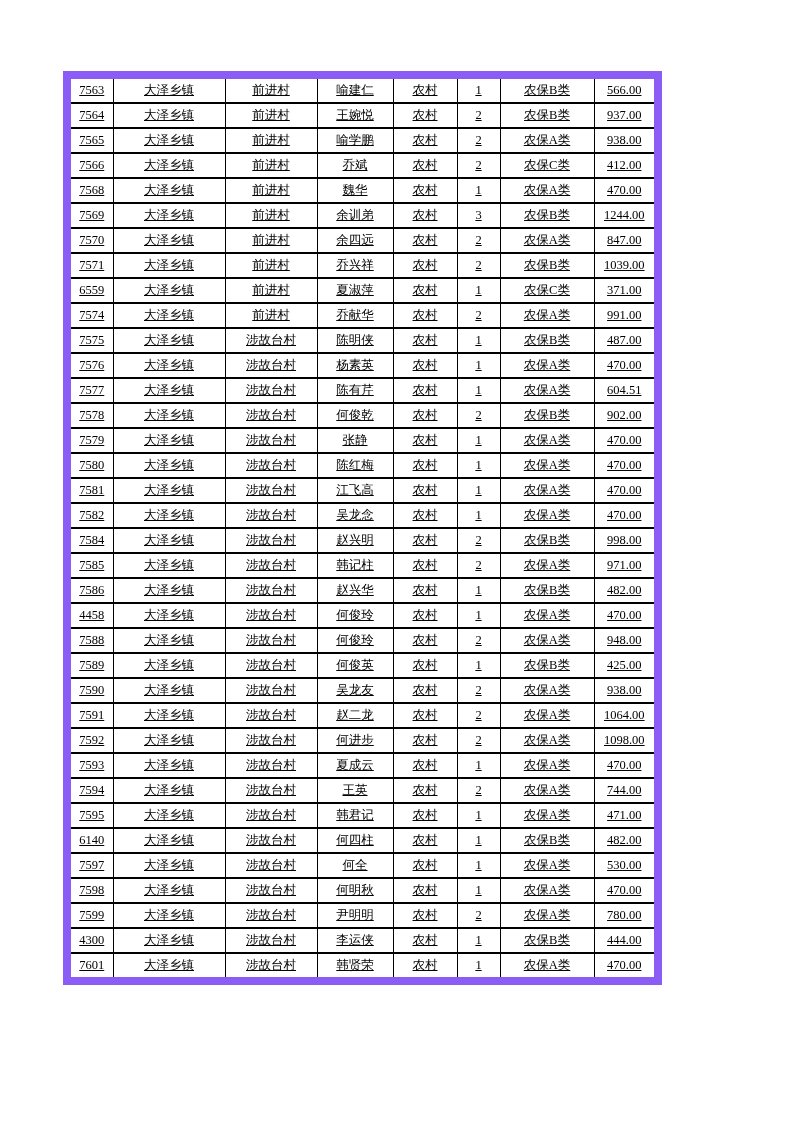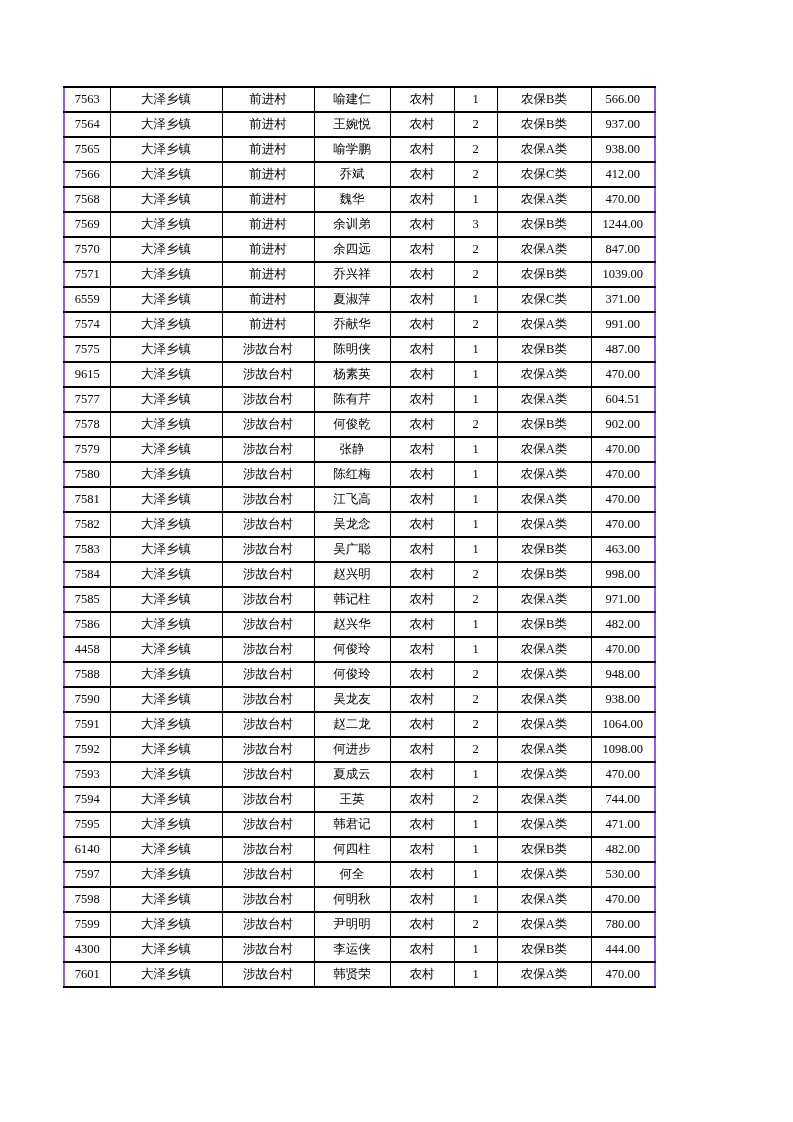--- a/index.html
+++ b/index.html
@@ -23,11 +23,12 @@
   table.roster {
     position: absolute;
     left: 63px;
-    top: 86px;
+    top: 71px;
     width: 591px;
     border-collapse: collapse;
     table-layout: fixed;
-    border: 2px solid #8b5cf6;
+    border: 8px solid #8b5cf6;
+    text-decoration: underline;
   }
   table.roster td {
     border: 1px solid #000;

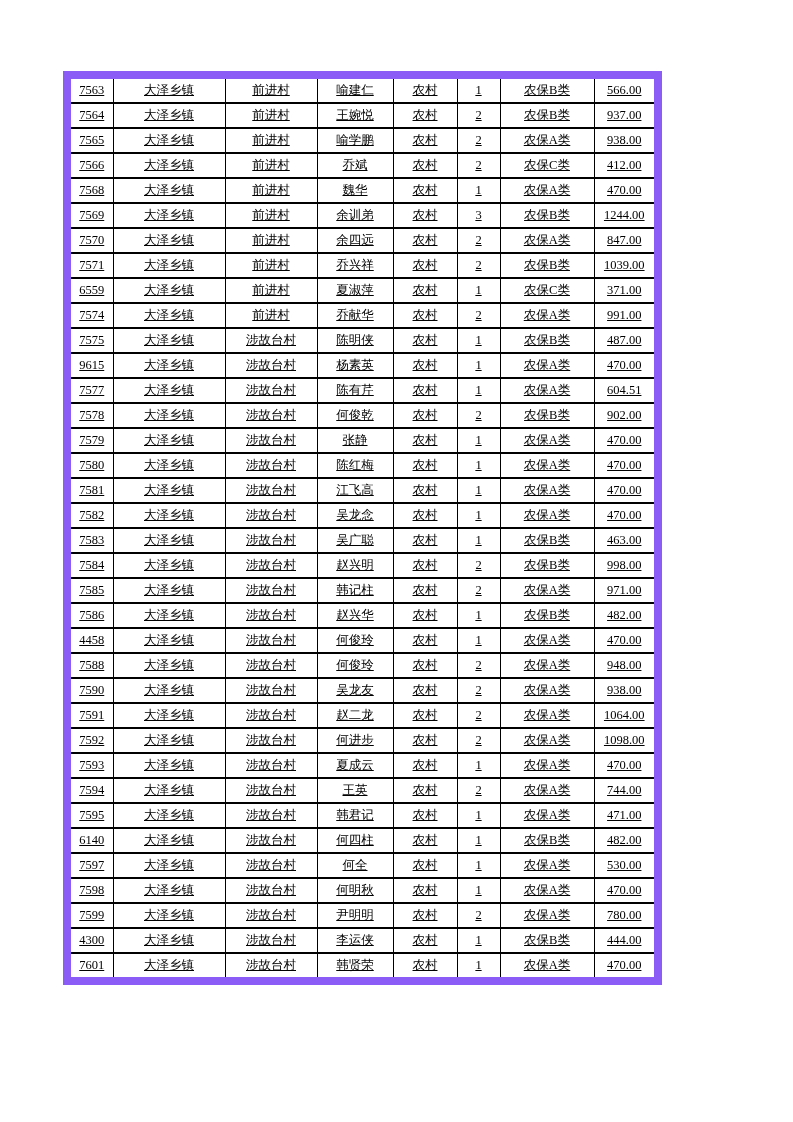--- a/index.html
+++ b/index.html
@@ -179,7 +179,7 @@
           <td>487.00</td>
         </tr>
         <tr>
-          <td>9615</td>
+          <td>7576</td>
           <td>大泽乡镇</td>
           <td>涉故台村</td>
           <td>杨素英</td>

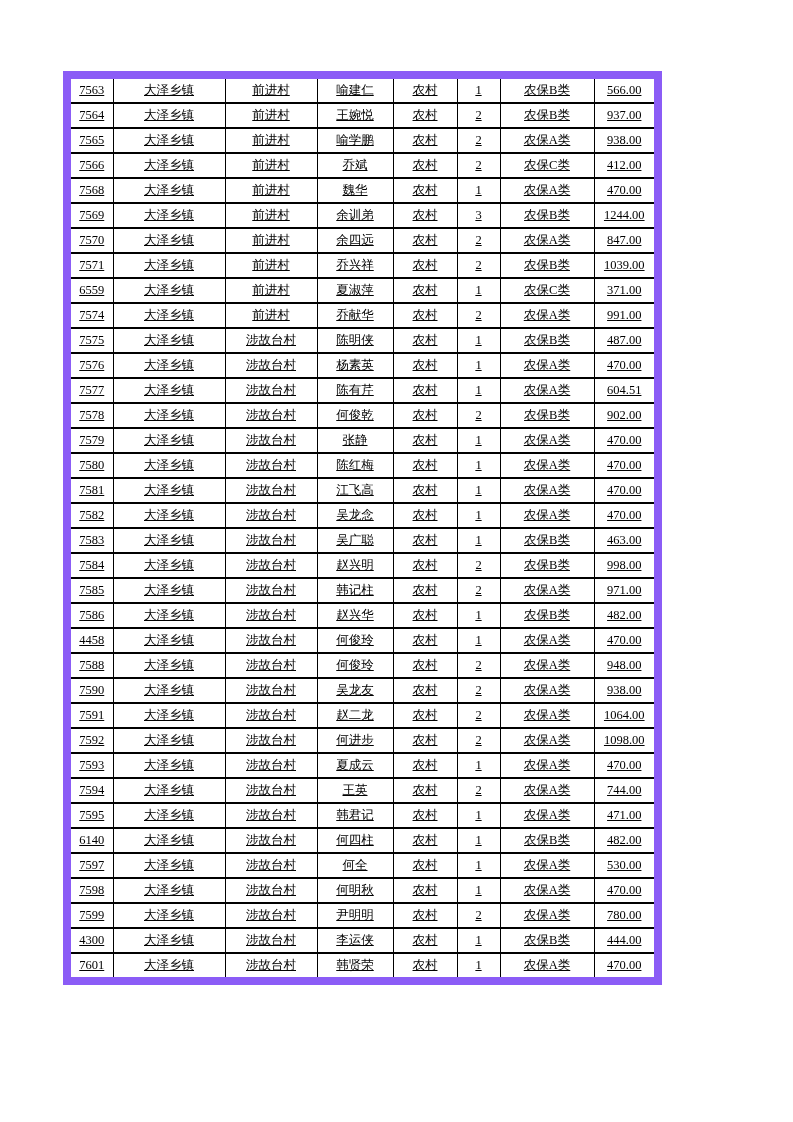--- a/index.html
+++ b/index.html
@@ -249,16 +249,6 @@
           <td>470.00</td>
         </tr>
         <tr>
-          <td>7583</td>
-          <td>大泽乡镇</td>
-          <td>涉故台村</td>
-          <td>吴广聪</td>
-          <td>农村</td>
-          <td>1</td>
-          <td>农保B类</td>
-          <td>463.00</td>
-        </tr>
-        <tr>
           <td>7584</td>
           <td>大泽乡镇</td>
           <td>涉故台村</td>

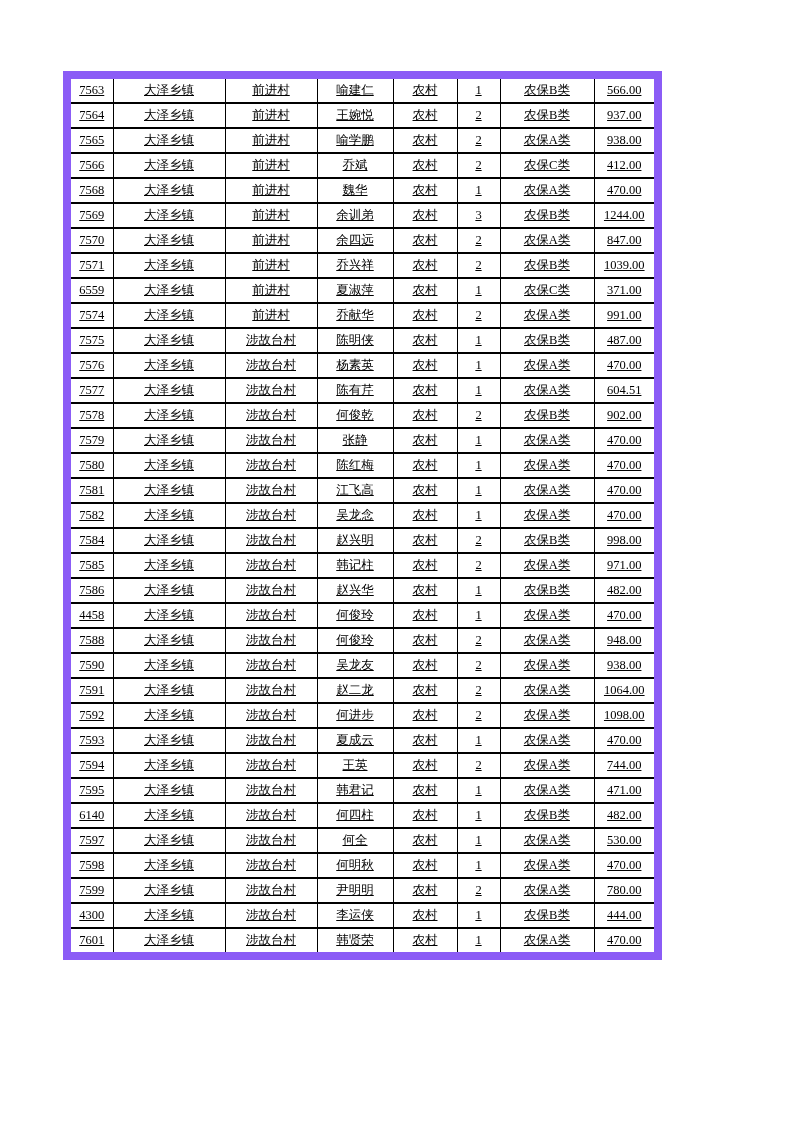--- a/index.html
+++ b/index.html
@@ -299,6 +299,16 @@
           <td>948.00</td>
         </tr>
         <tr>
+          <td>7589</td>
+          <td>大泽乡镇</td>
+          <td>涉故台村</td>
+          <td>何俊英</td>
+          <td>农村</td>
+          <td>1</td>
+          <td>农保B类</td>
+          <td>425.00</td>
+        </tr>
+        <tr>
           <td>7590</td>
           <td>大泽乡镇</td>
           <td>涉故台村</td>

